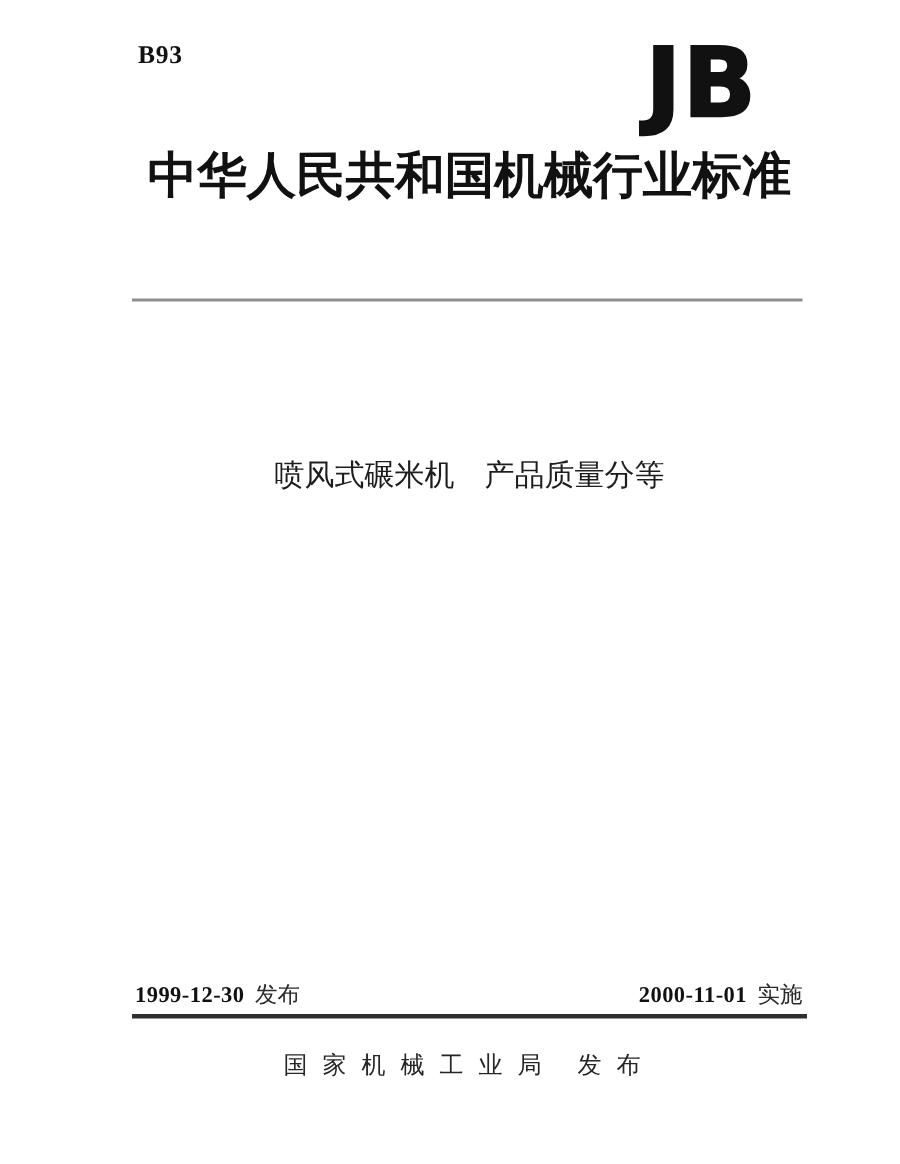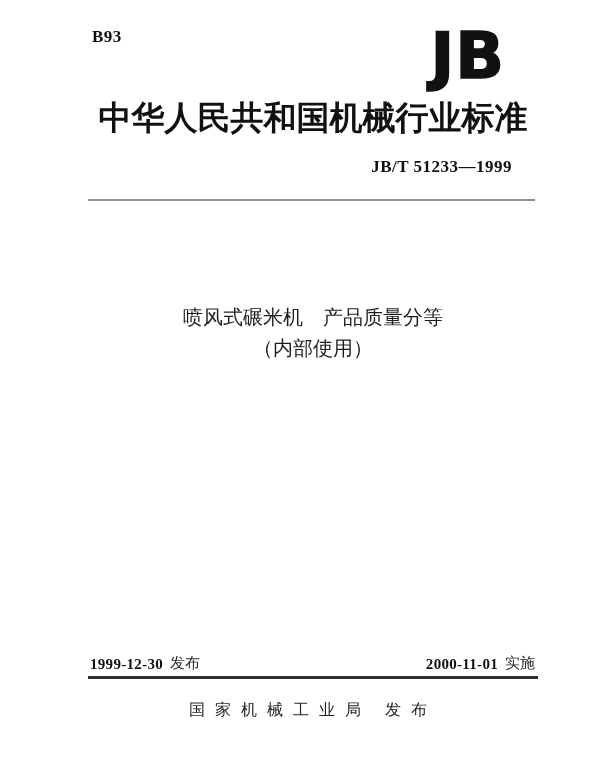--- a/index.html
+++ b/index.html
@@ -79,7 +79,6 @@
 
   <div class="standard-name">中华人民共和国机械行业标准</div>
 
-  <div class="standard-number">JB/T 51233—1999</div>
 
   <div class="thin-rule"></div>
 

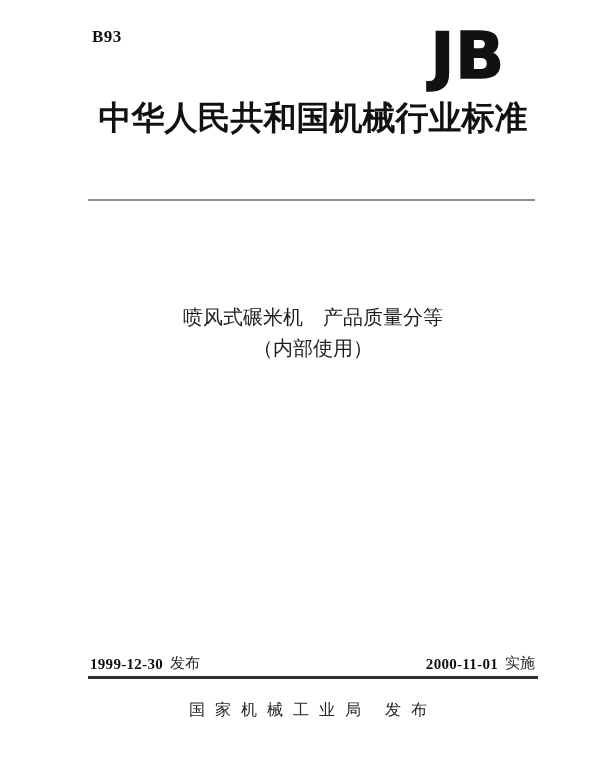--- a/index.html
+++ b/index.html
@@ -84,7 +84,6 @@
 
   <div class="subject">
     <div class="subject-title">喷风式碾米机　产品质量分等</div>
-    <div class="subject-subtitle">（内部使用）</div>
   </div>
 
   <div class="date-row">

